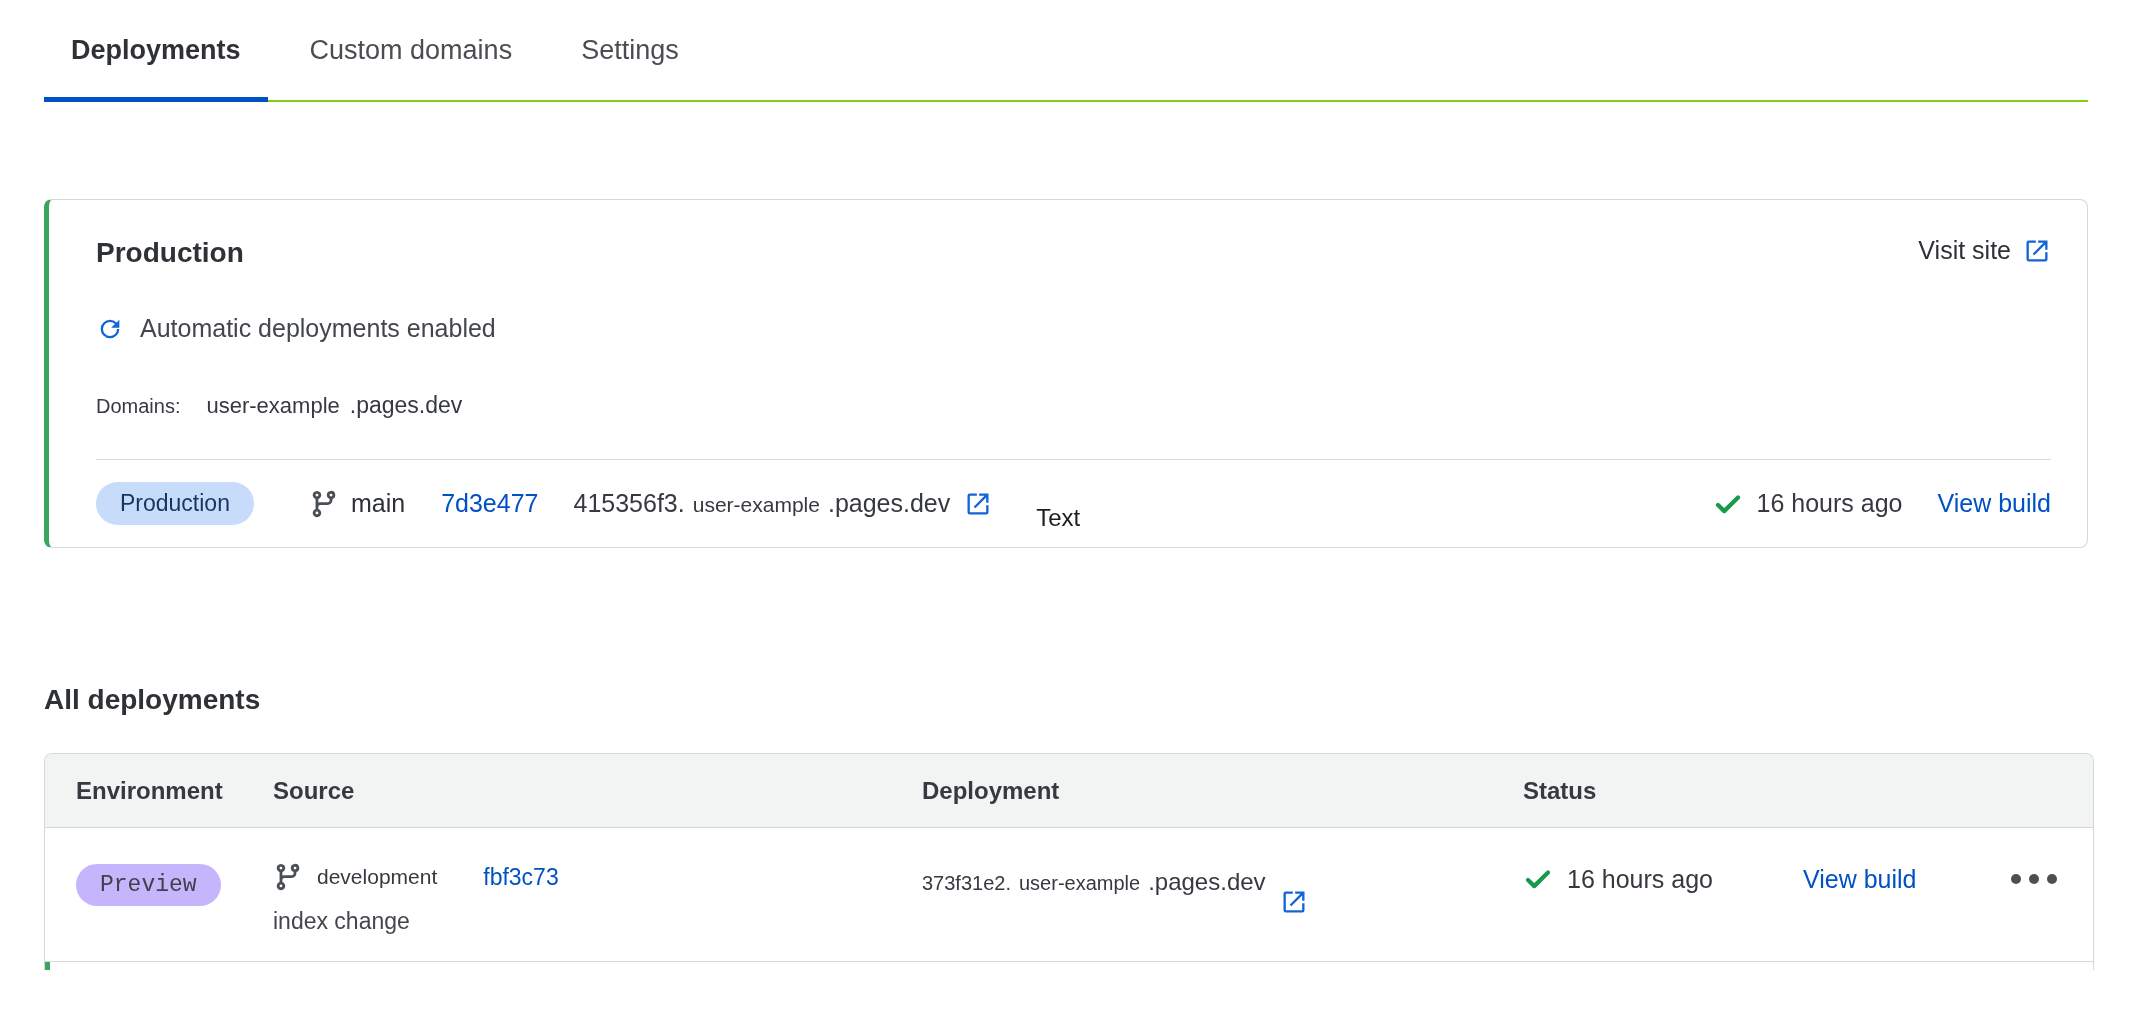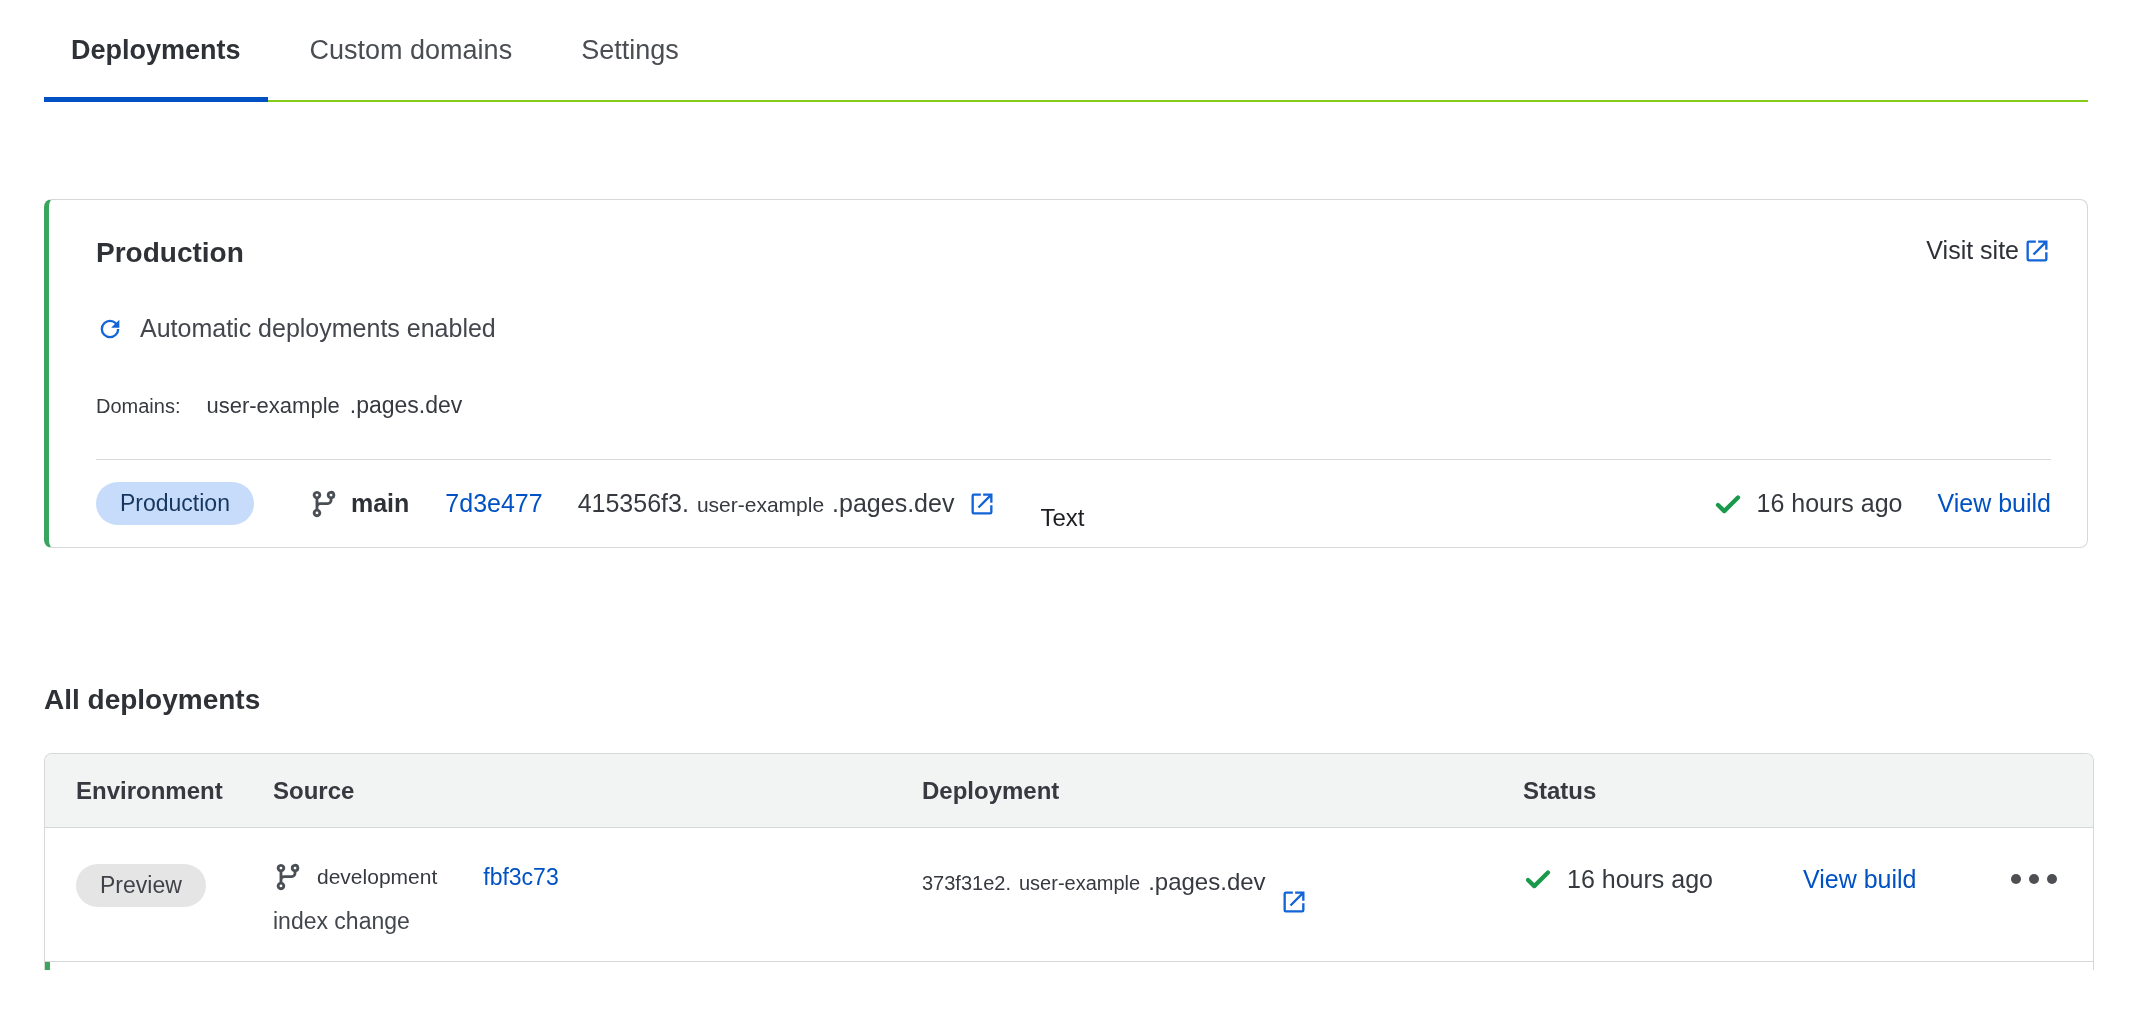--- a/index.html
+++ b/index.html
@@ -20,7 +20,7 @@
   .card-top { padding:36px 36px 0 31px; }
   .card-head { display:flex; justify-content:space-between; align-items:flex-start; }
   .card-title { font-size:28px; font-weight:600; color:#2e3136; line-height:34px; }
-  .visit-site { display:flex; align-items:center; gap:4px; font-size:25px; font-weight:500;
+  .visit-site { display:flex; align-items:center; gap:12px; font-size:25px; font-weight:500;
                 color:#2e3136; text-decoration:none; cursor:pointer; }
   .visit-site svg { width:28px; height:28px; }
   .auto-deploy { margin-top:44px; display:flex; align-items:center; gap:16px; font-size:25px; color:#43464c; }

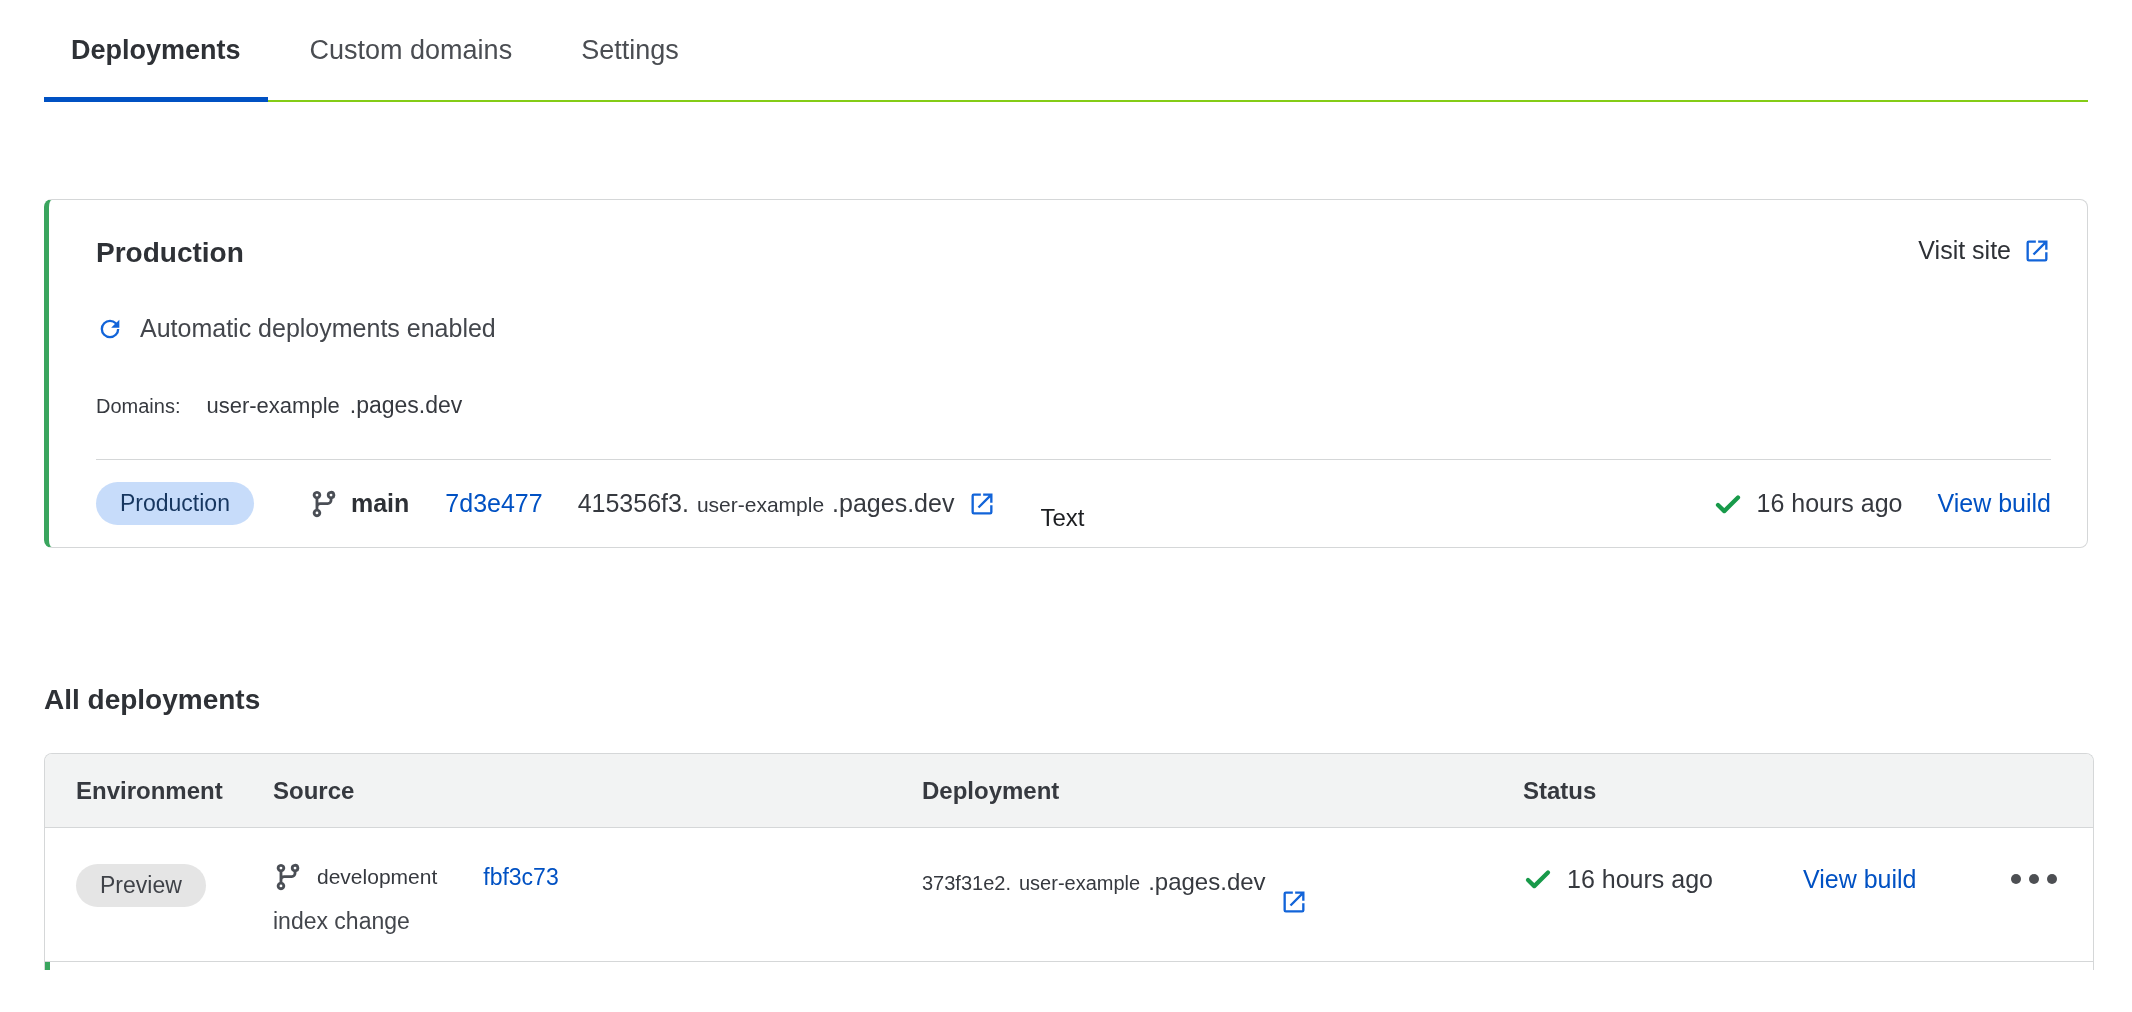--- a/index.html
+++ b/index.html
@@ -36,7 +36,7 @@
   .badge-preview { background:#e5e5e5; color:#3f4248; }
   .branch-icon { width:30px; height:30px; flex:none; }
   .deploy-row .branch-icon { margin-left:55px; }
-  .branch-name { font-size:25px; font-weight:700; margin-left:12px; color:#2e3136; }
+  .branch-name { font-size:25px; font-weight:400; margin-left:12px; color:#2e3136; }
   .commit-link { font-size:25px; color:#0051c3; margin-left:36px; text-decoration:none; cursor:pointer; }
   .url-group { display:flex; align-items:baseline; margin-left:35px; }
   .url-prefix { font-size:25px; }

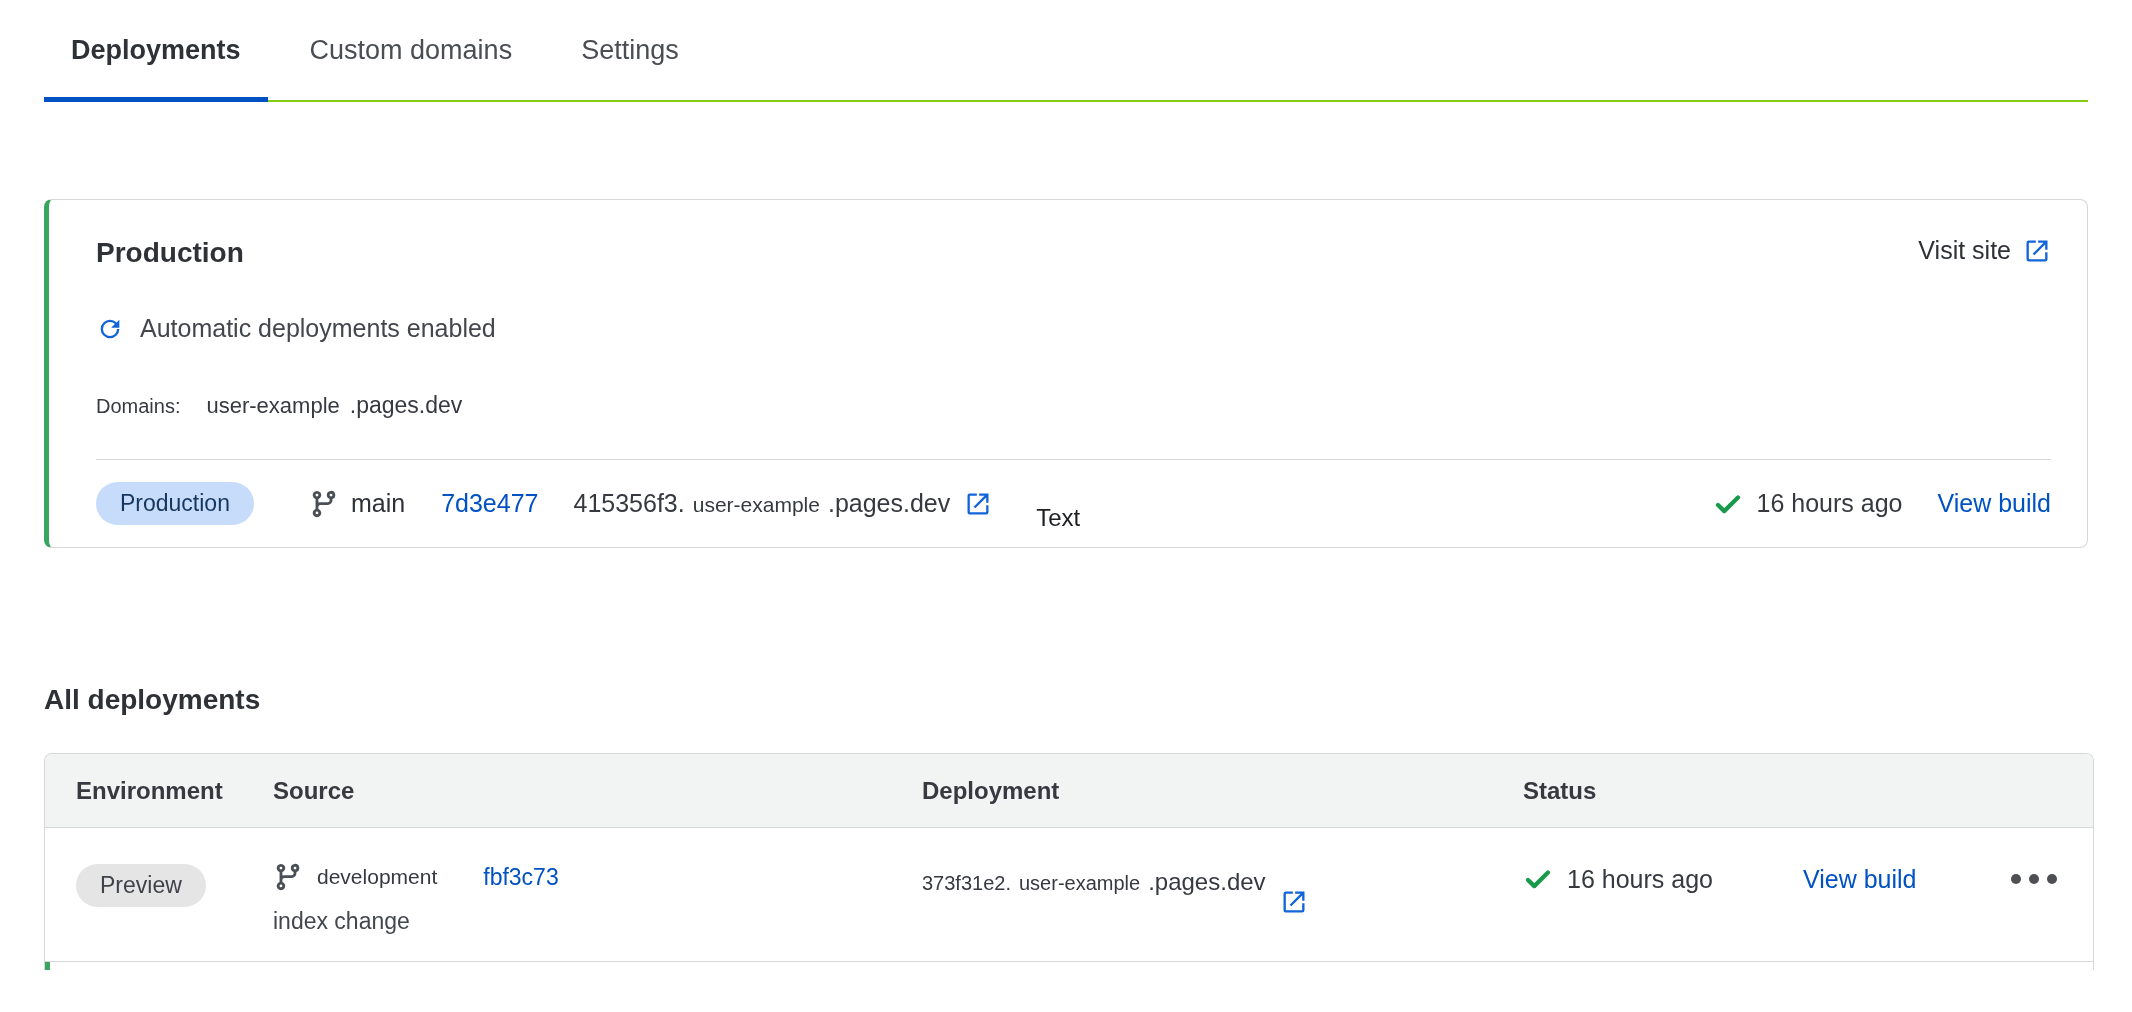--- a/index.html
+++ b/index.html
@@ -33,7 +33,7 @@
   .deploy-row { display:flex; align-items:center; padding:22px 36px 22px 31px; }
   .badge { display:inline-block; border-radius:999px; font-size:23px; padding:8px 24px; white-space:nowrap; }
   .badge-production { background:#c7dcfa; color:#16365f; }
-  .badge-preview { background:#e5e5e5; color:#3f4248; }
+  .badge-preview { background:#c4b5fd; color:#3f4248;font-family:Liberation Mono, monospace; }
   .branch-icon { width:30px; height:30px; flex:none; }
   .deploy-row .branch-icon { margin-left:55px; }
   .branch-name { font-size:25px; font-weight:400; margin-left:12px; color:#2e3136; }

